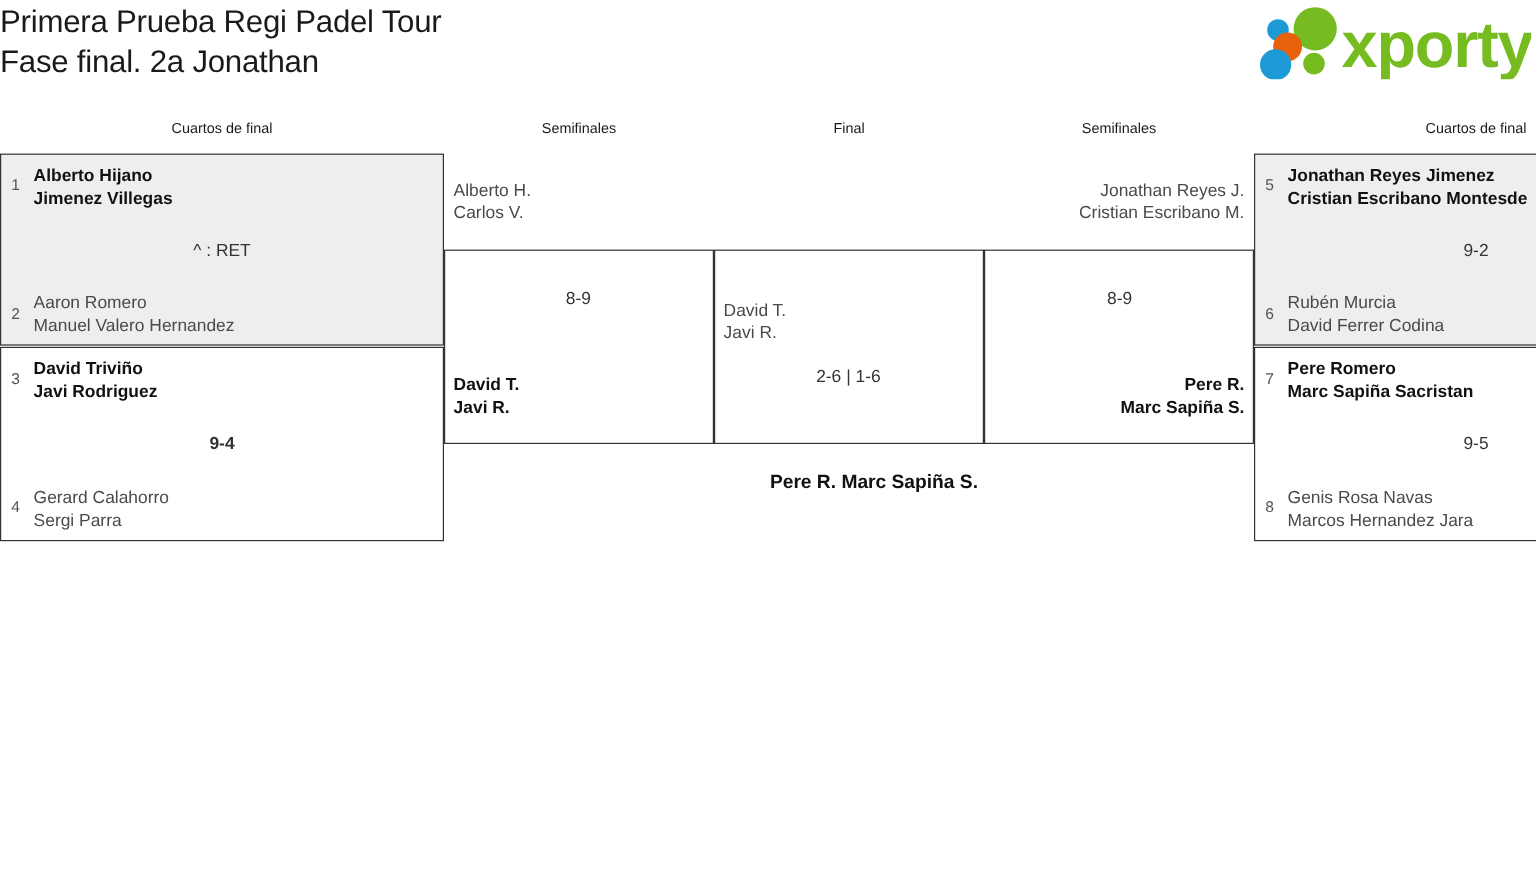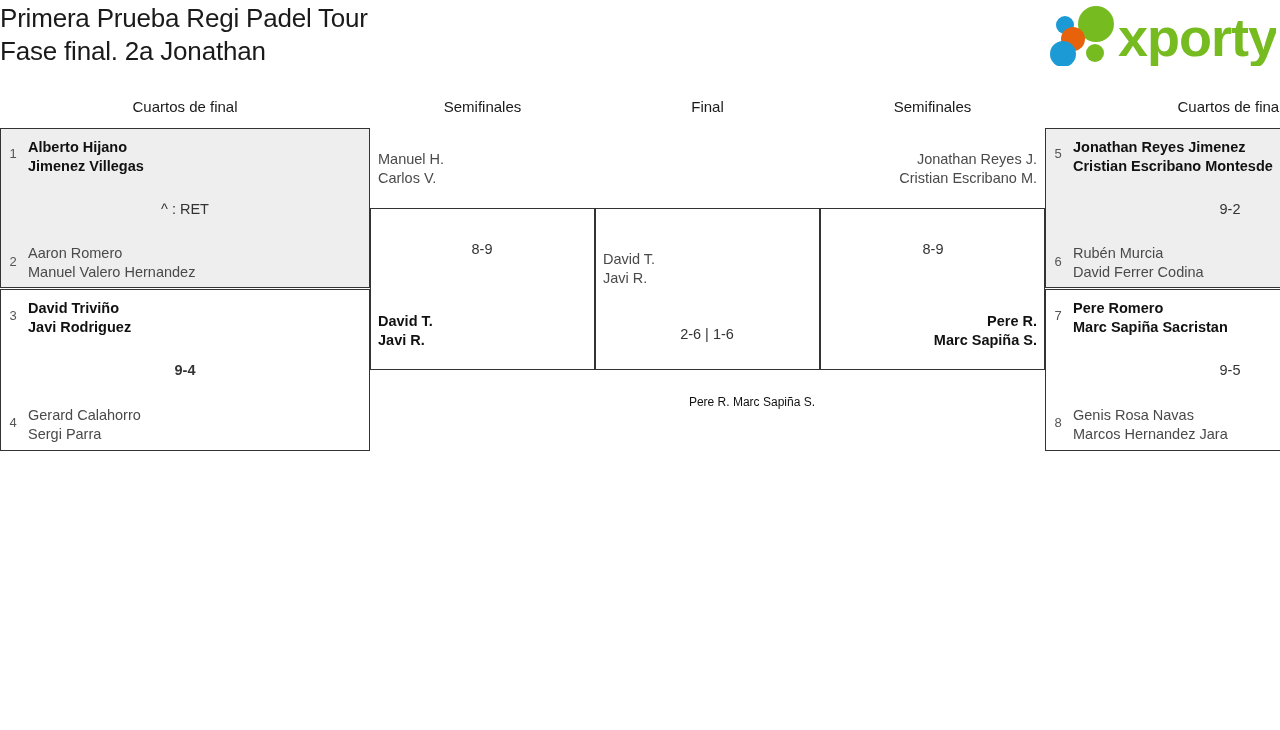--- a/index.html
+++ b/index.html
@@ -27,7 +27,7 @@
   
   .round-head {
     position: absolute; top: 96px;
-    font-size: 15px; line-height: 22px; color: #1a1a1a;
+    font-size: 12px; line-height: 22px; color: #1a1a1a;
     text-align: center; white-space: nowrap;
   }
   .rh-qf-l   { left: 0px;   width: 370px; }

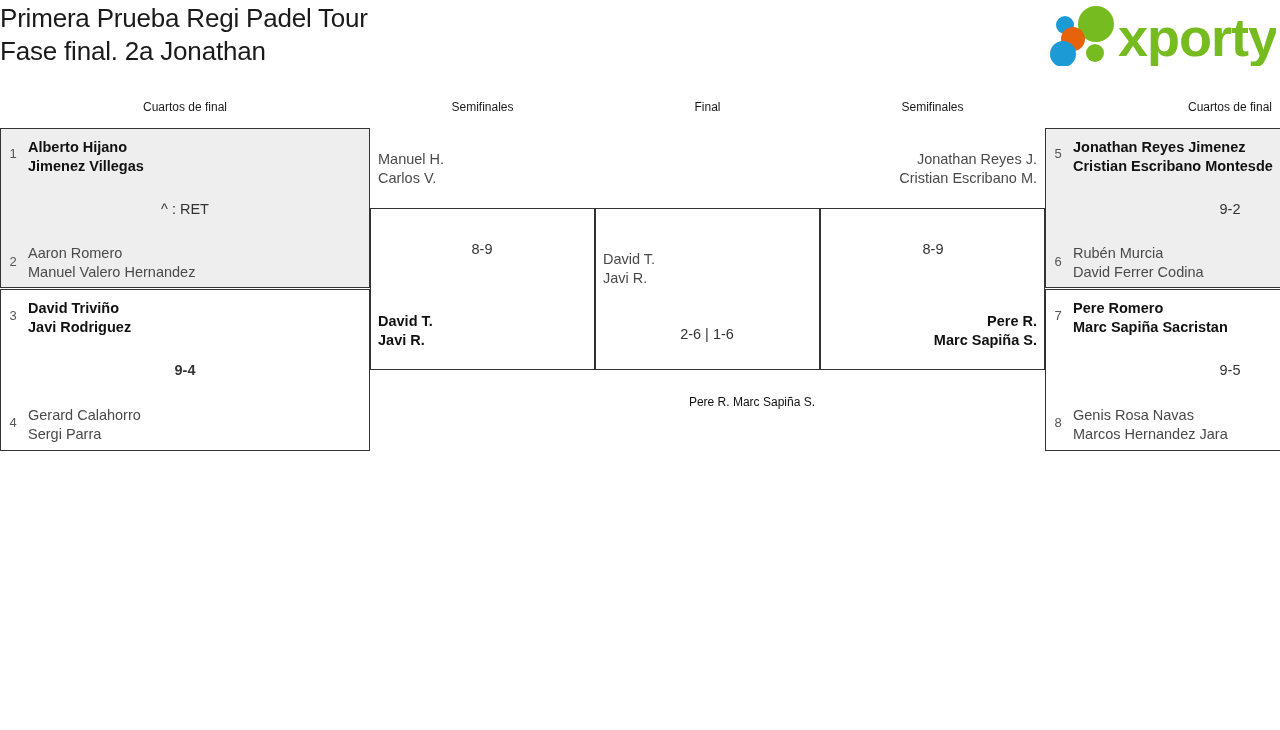--- a/index.html
+++ b/index.html
@@ -127,7 +127,7 @@
 
   <div class="box plain" style="left:370px; top:208px; width:225px; height:162px;"></div>
   <div class="team lose left" style="left:378px; top:150px;">
-    <span class="ln">Manuel H.</span>
+    <span class="ln">Alberto H.</span>
     <span class="ln">Carlos V.</span>
   </div>
   <div class="score center" style="left:397px; top:240px; width:170px;">8-9</div>

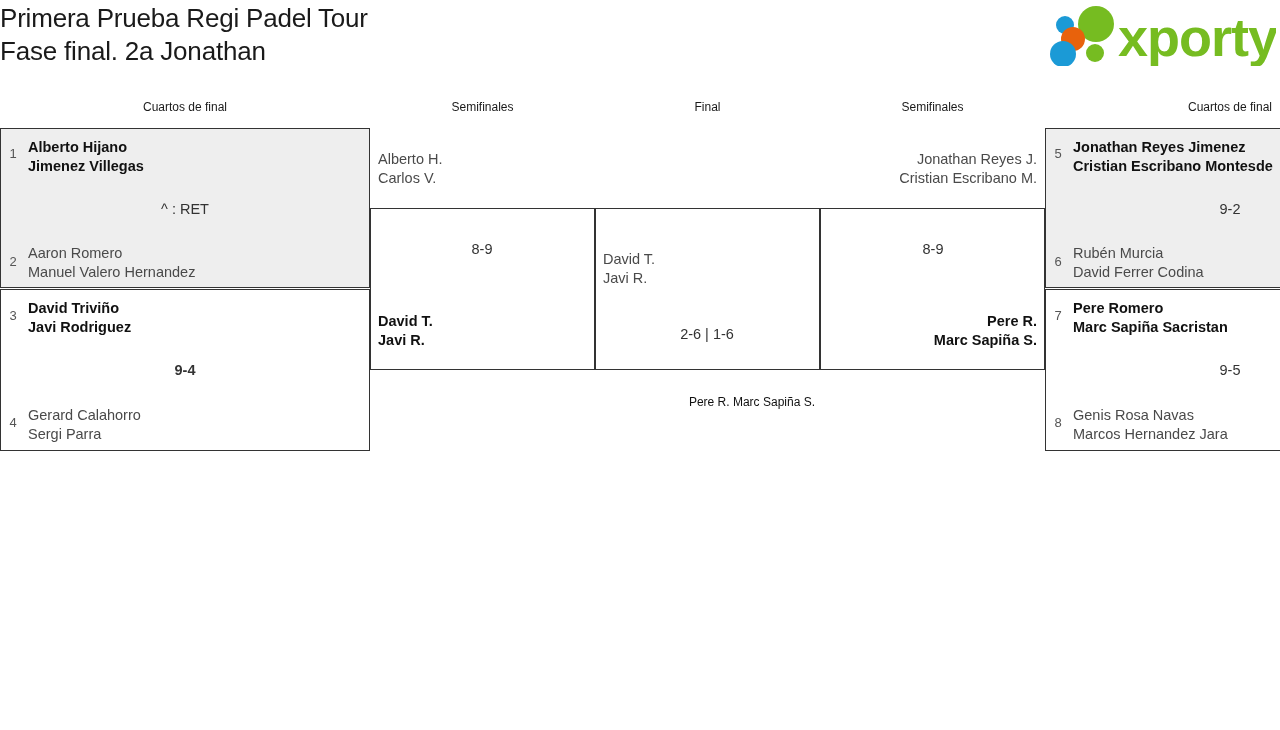--- a/index.html
+++ b/index.html
@@ -141,7 +141,7 @@
     <span class="ln">David T.</span>
     <span class="ln">Javi R.</span>
   </div>
-  <div class="score center" style="left:622px; top:325px; width:170px;">2-6 | 1-6</div>
+  <div class="score center" style="left:622px; top:305px; width:170px;">2-6 | 1-6</div>
   <div class="champion" style="left:540px; top:393px; width:275px;">
     <span class="ln">Pere R.</span>
     <span class="ln">Marc Sapiña S.</span>

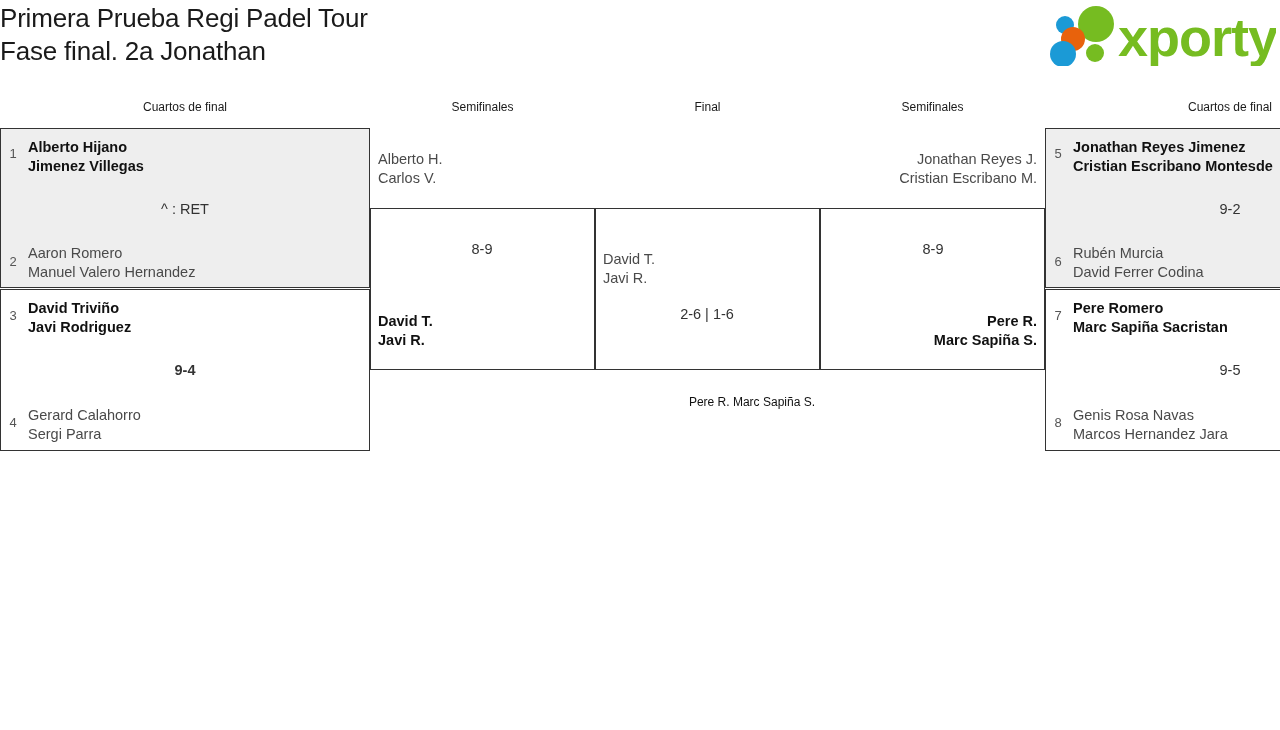--- a/index.html
+++ b/index.html
@@ -64,8 +64,8 @@
 
   
   .champion {
-    position: absolute; font-size: 12px; line-height: 19px;
-    font-weight: 400; color: #111111; text-align: right; white-space: nowrap;
+    position: absolute; font-size: 16px; line-height: 19px;
+    font-weight: 700; color: #111111; text-align: right; white-space: nowrap;
   }
 </style>
 </head>

